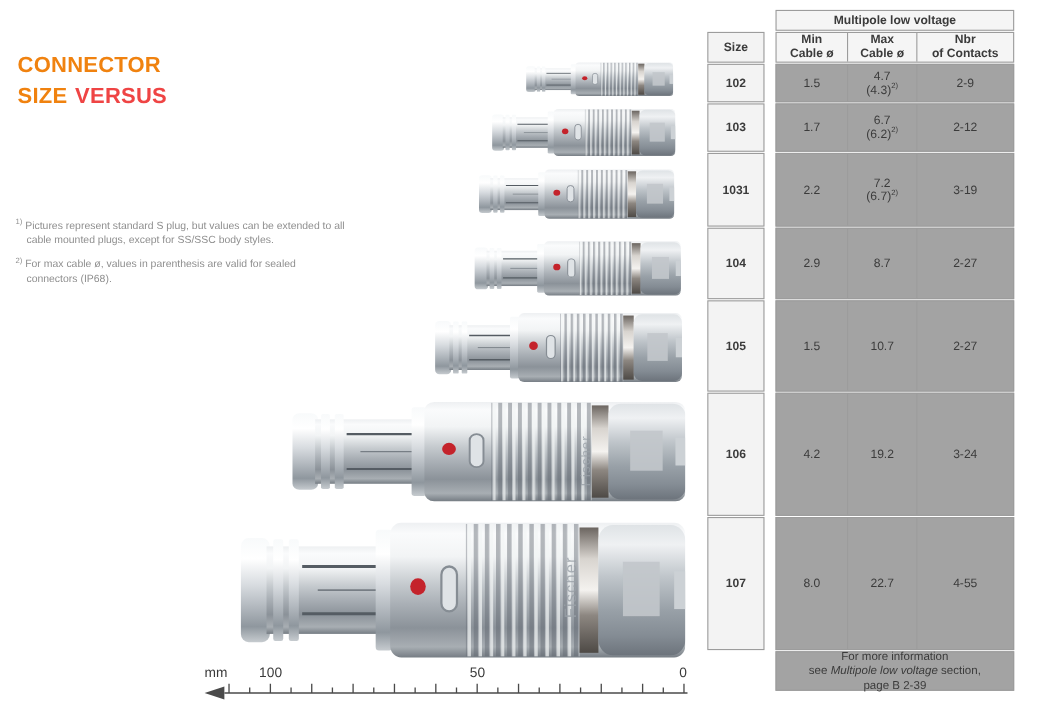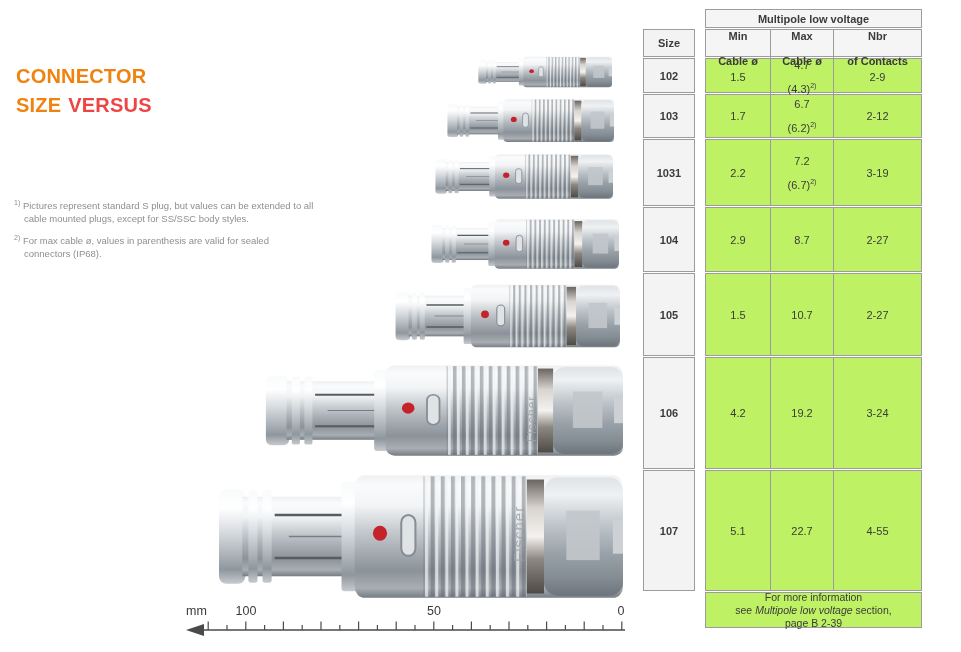--- a/index.html
+++ b/index.html
@@ -36,7 +36,7 @@
   #size-col .box{background:#f3f3f3;font-weight:bold;}
   #main-table{position:absolute;left:705px;top:9px;width:217px;}
   .grid3{display:grid;grid-template-columns:64px 63px 88px;align-items:stretch;justify-content:start;padding:0;}
-  .grid3 .cell{display:flex;flex-direction:column;align-items:center;justify-content:center;gap:12px;}
+  .grid3 .cell{display:flex;flex-direction:column;align-items:center;justify-content:center;}
   .grid3 .cell + .cell{border-left:1px solid #9c9c9c;}
   .colhead .cell{font-weight:bold;line-height:13px;}
   .paren sup, .maxline sup{font-size:7px;line-height:0;}

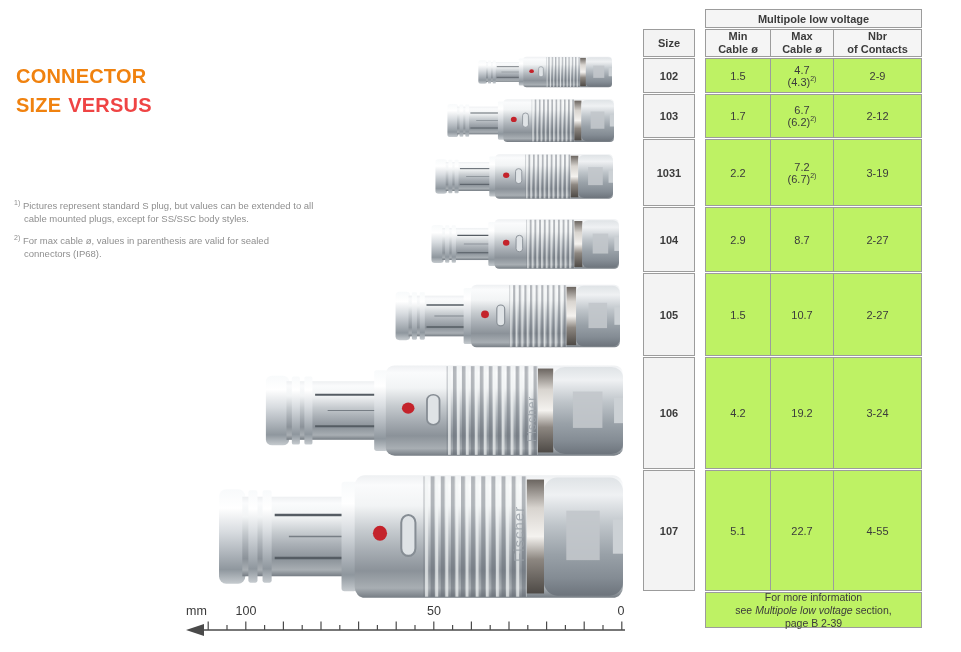--- a/index.html
+++ b/index.html
@@ -11,7 +11,7 @@
   #page{position:relative;width:961px;height:652px;background:#fff;}
 
   
-  #title{position:absolute;left:16px;top:62px;font-weight:bold;font-size:20px;line-height:29px;letter-spacing:.2px;}
+  #title{position:absolute;left:16px;top:45px;font-weight:bold;font-size:20px;line-height:29px;letter-spacing:.2px;}
   .t-accent{color:#f0820f;}
   .t-dark{color:#ef4444;margin-left:.35em;}
 

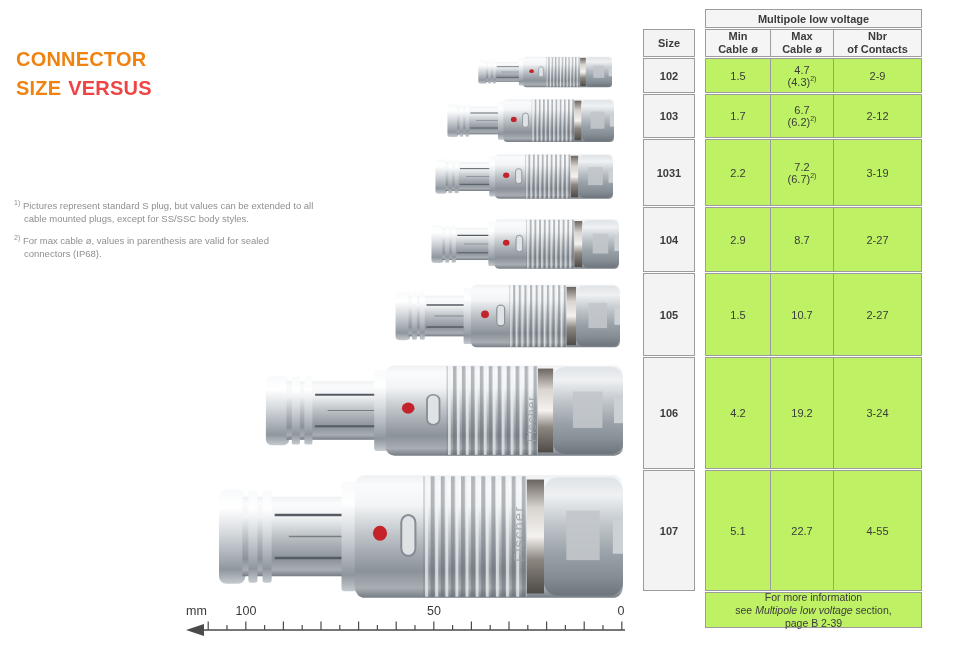--- a/index.html
+++ b/index.html
@@ -27,7 +27,7 @@
   .brand-text{fill:#9aa1a8;opacity:.8;letter-spacing:1px;}
 
   
-  .box{box-sizing:border-box;border:1px solid #9c9c9c;background:#bef264;
+  .box{box-sizing:border-box;border:1px solid #9c9c9c;background:#a3a3a3;
        display:flex;align-items:center;justify-content:center;text-align:center;
        color:#3b3b3b;font-size:11px;}
   .box + .box{margin-top:1px;}

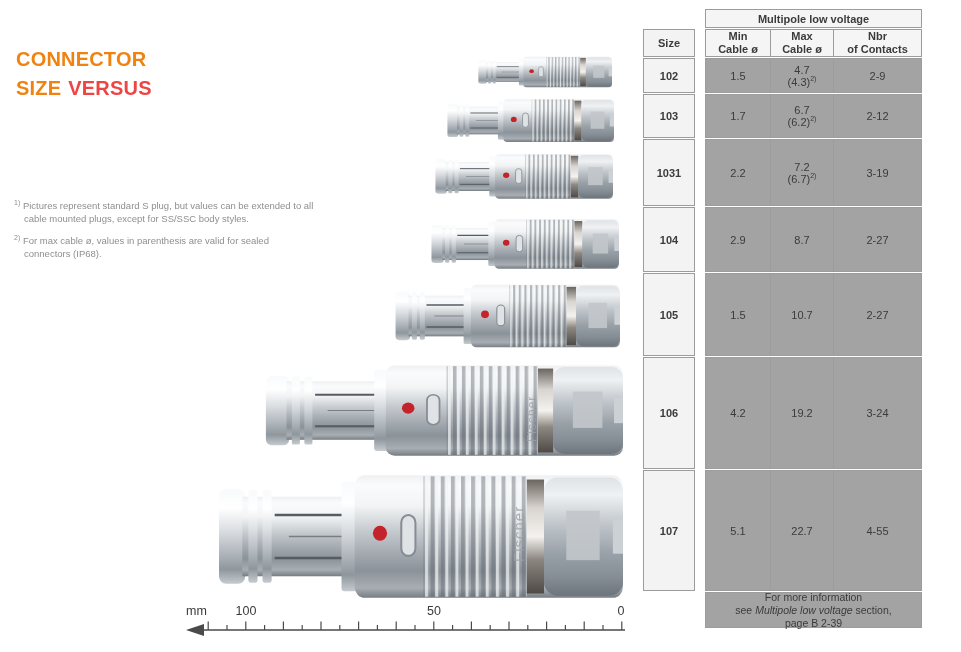--- a/index.html
+++ b/index.html
@@ -244,7 +244,7 @@
     </div>
 
     <div class="box grid3" style="height:121px">
-      <div class="cell">5.1</div>
+      <div class="cell">8.0</div>
       <div class="cell">
         <span class="maxline">22.7</span>
       </div>

